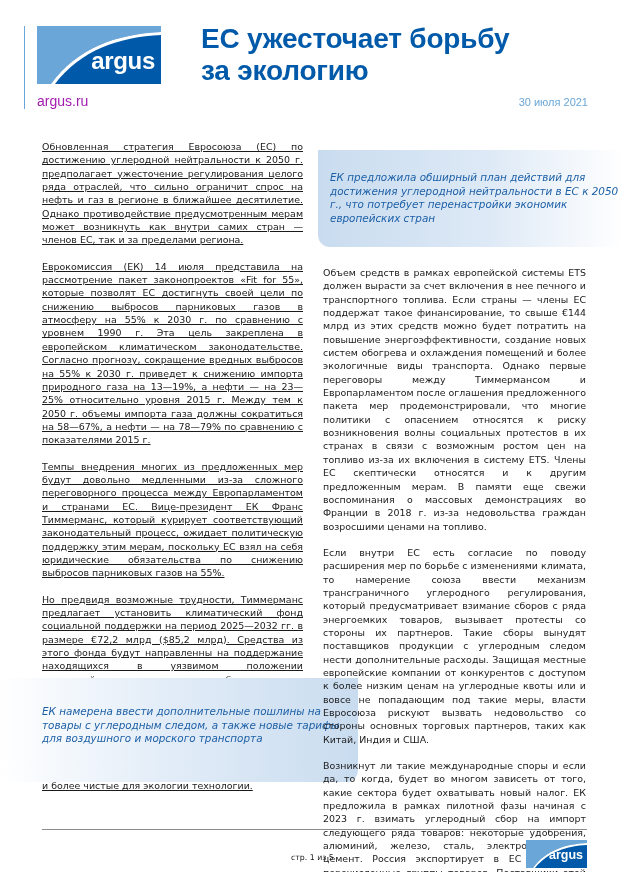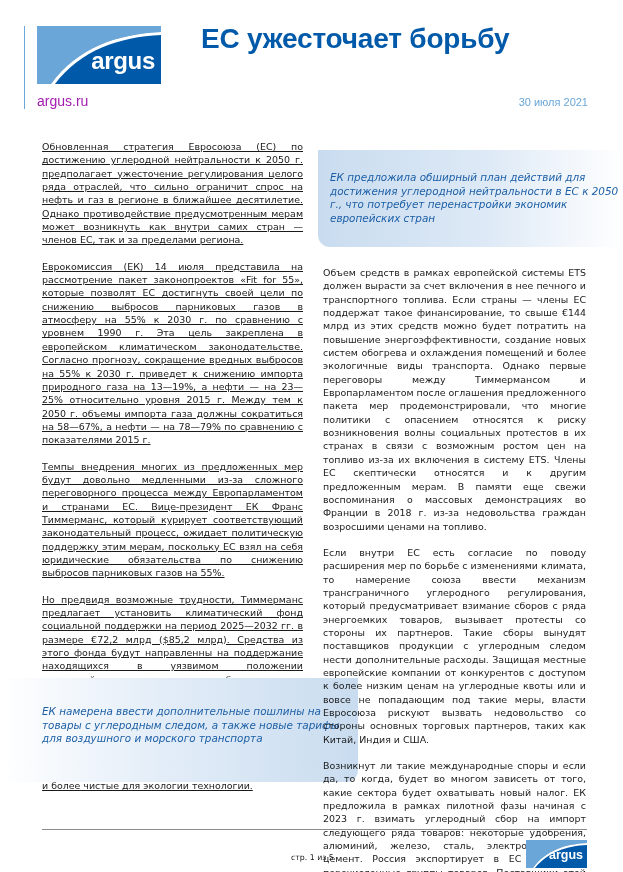--- a/index.html
+++ b/index.html
@@ -53,6 +53,7 @@
 
 <h1 class="title">
   <span>ЕС ужесточает борьбу</span><br>
+  <span>за экологию</span>
 </h1>
 
 <a class="site">argus.ru</a>

